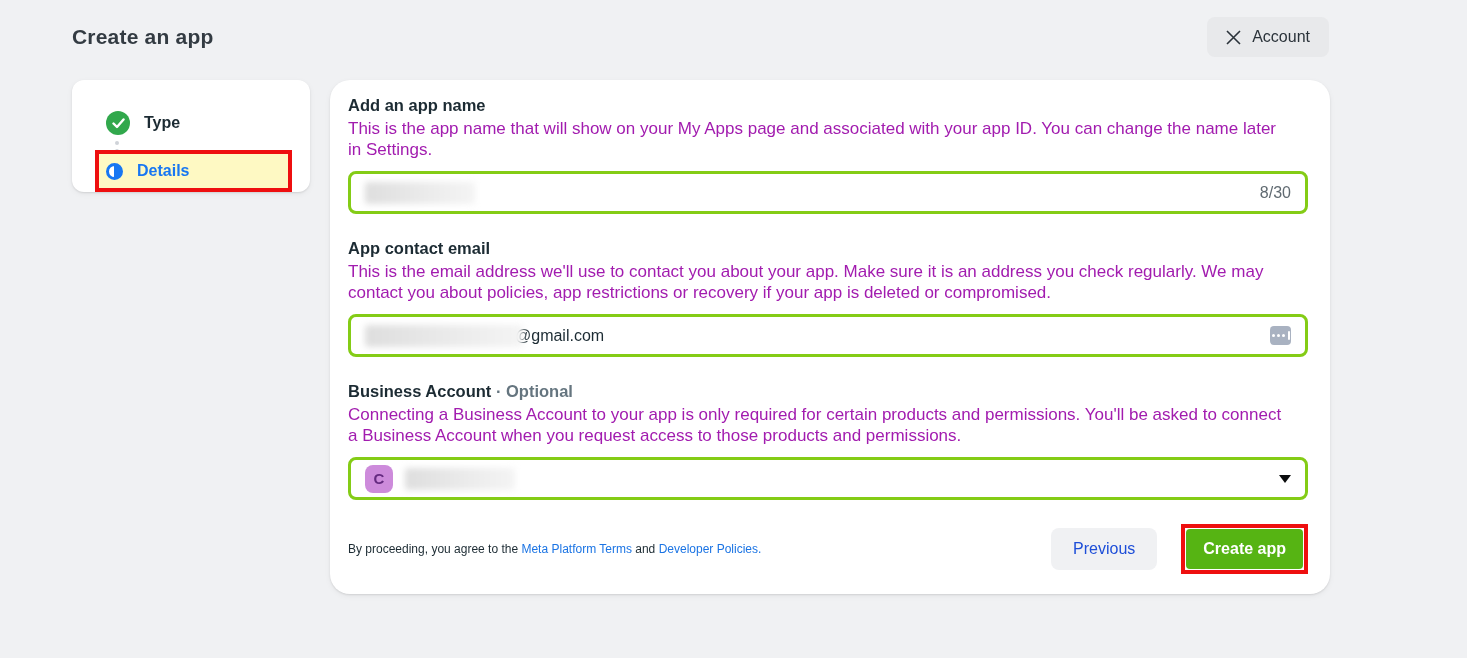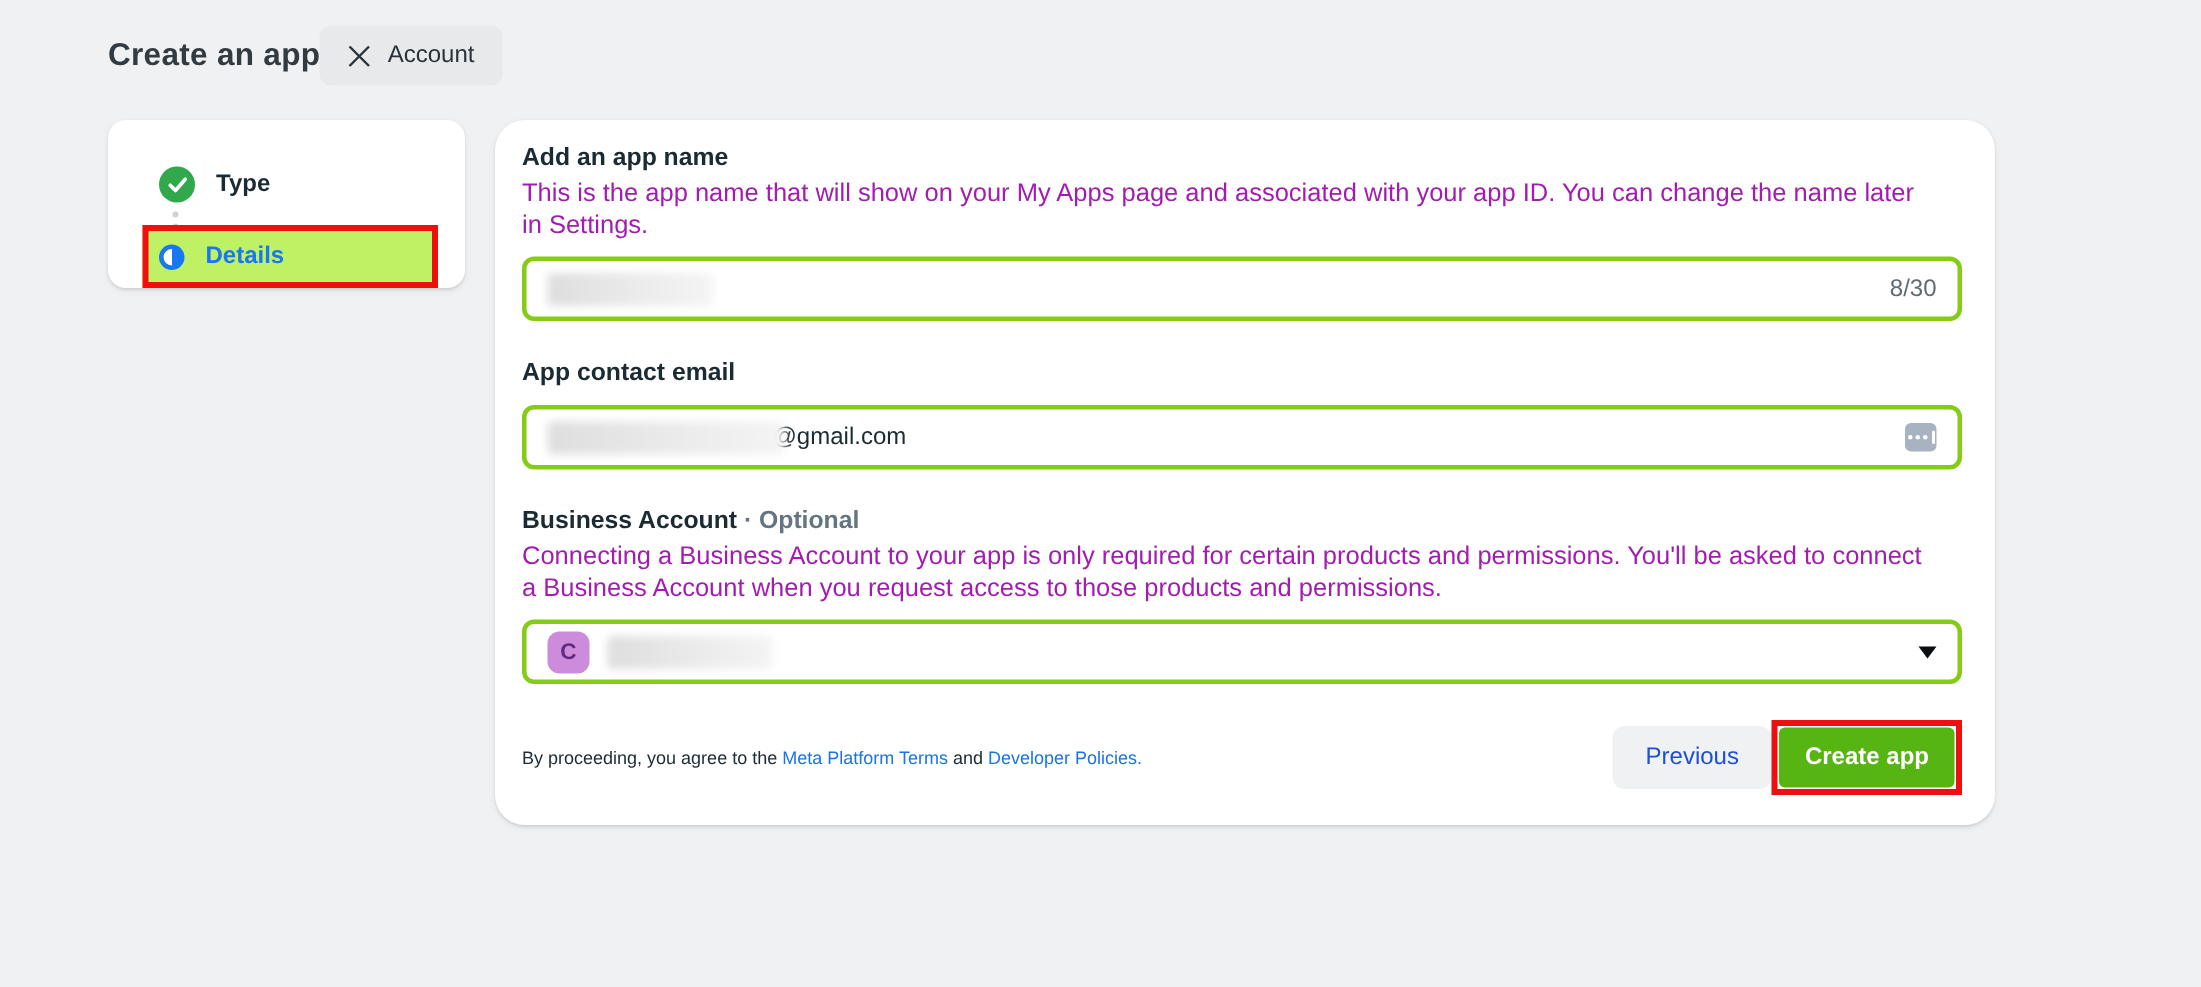--- a/index.html
+++ b/index.html
@@ -15,7 +15,7 @@
   
   .header {
     position:absolute; top:17px; left:72px; right:138px;
-    display:flex; justify-content:flex-start; align-items:center;
+    display:flex; justify-content:space-between; align-items:center;
   }
   .title { font-size:21px; font-weight:bold; color:#333b42; letter-spacing:.2px; }
   .cancel-btn {

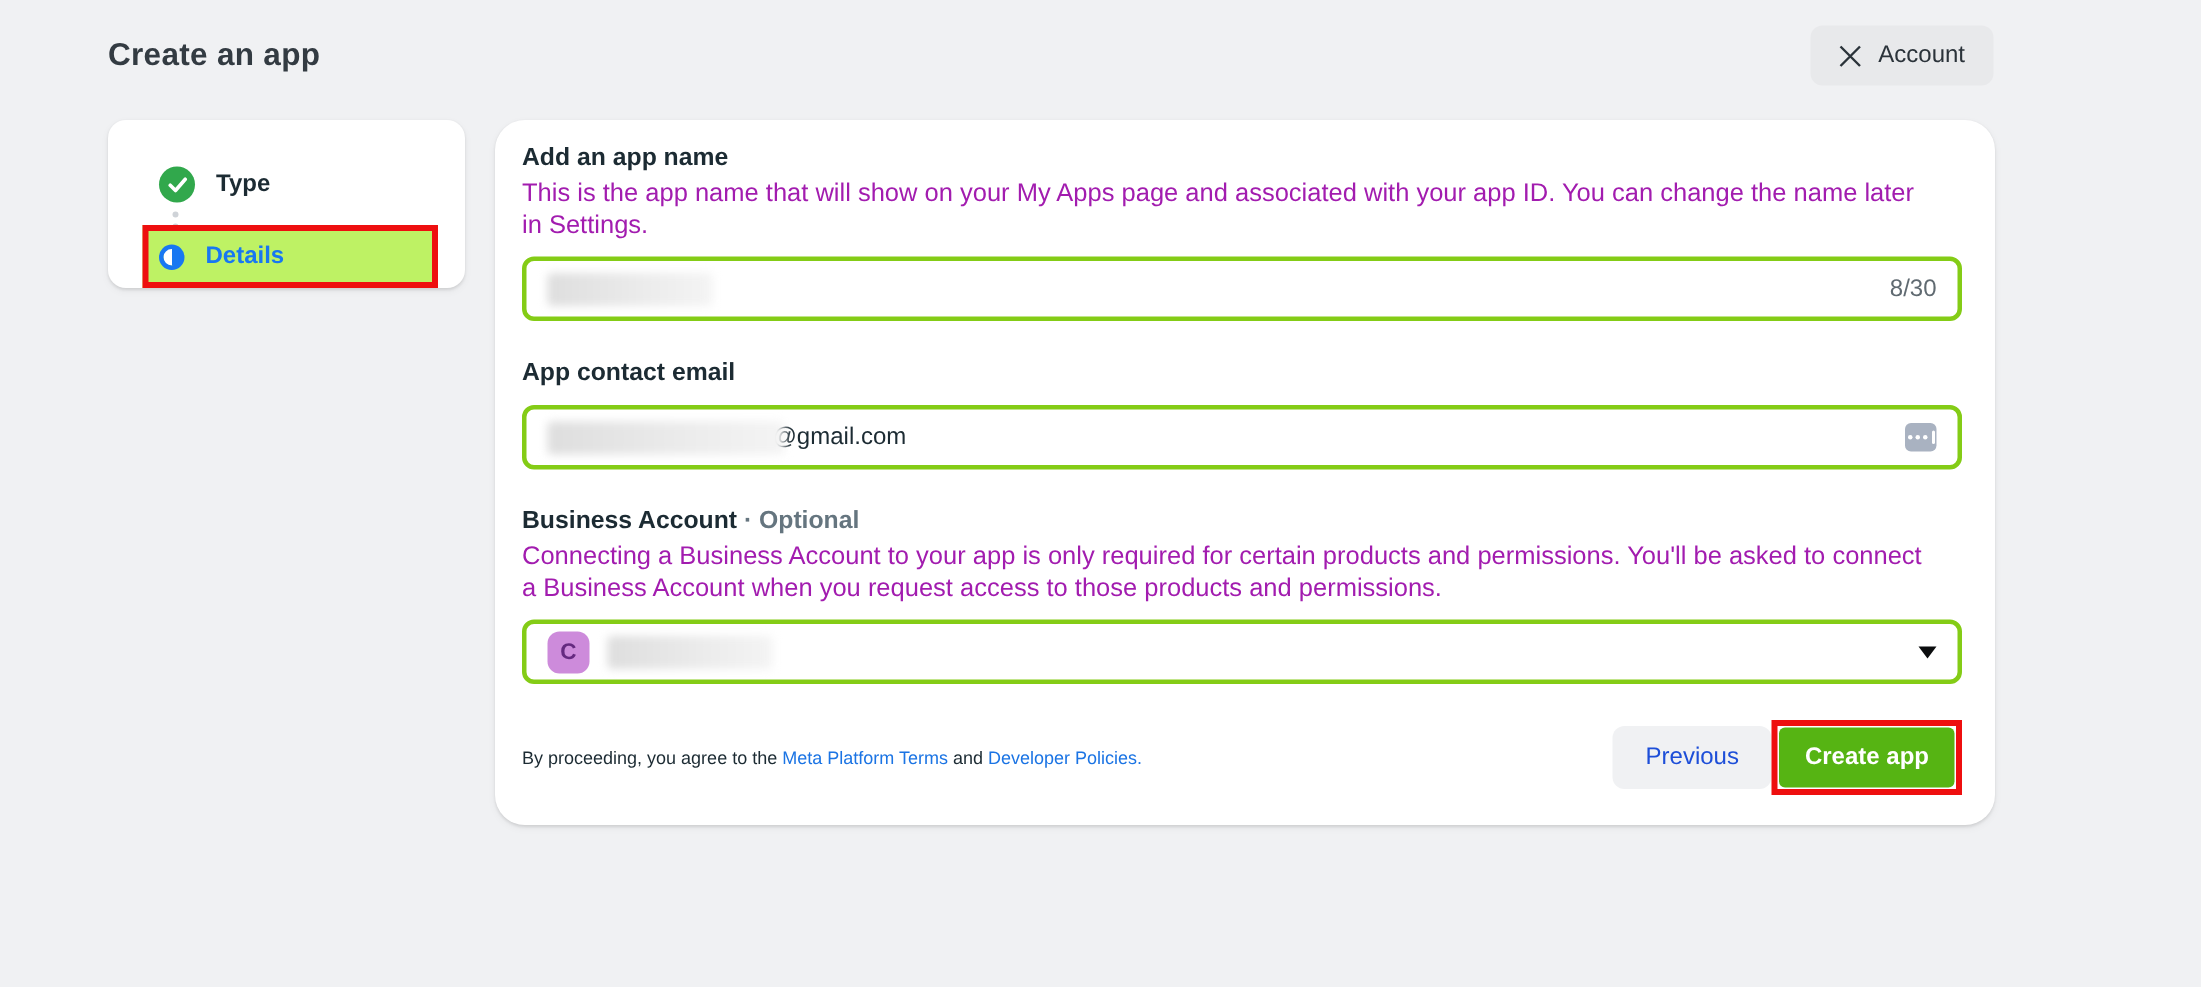--- a/index.html
+++ b/index.html
@@ -48,7 +48,7 @@
   .dot2 { top:69px; }
   .red-box {
     position:absolute; top:70px; left:23px; width:197px; height:42px;
-    border:4px solid #ee0f0f; background:#bef264;
+    border:4px solid #ee0f0f; background:#fef9c3;
   }
   .step-details { height:100%; padding-left:7px; }
   .half-circle {

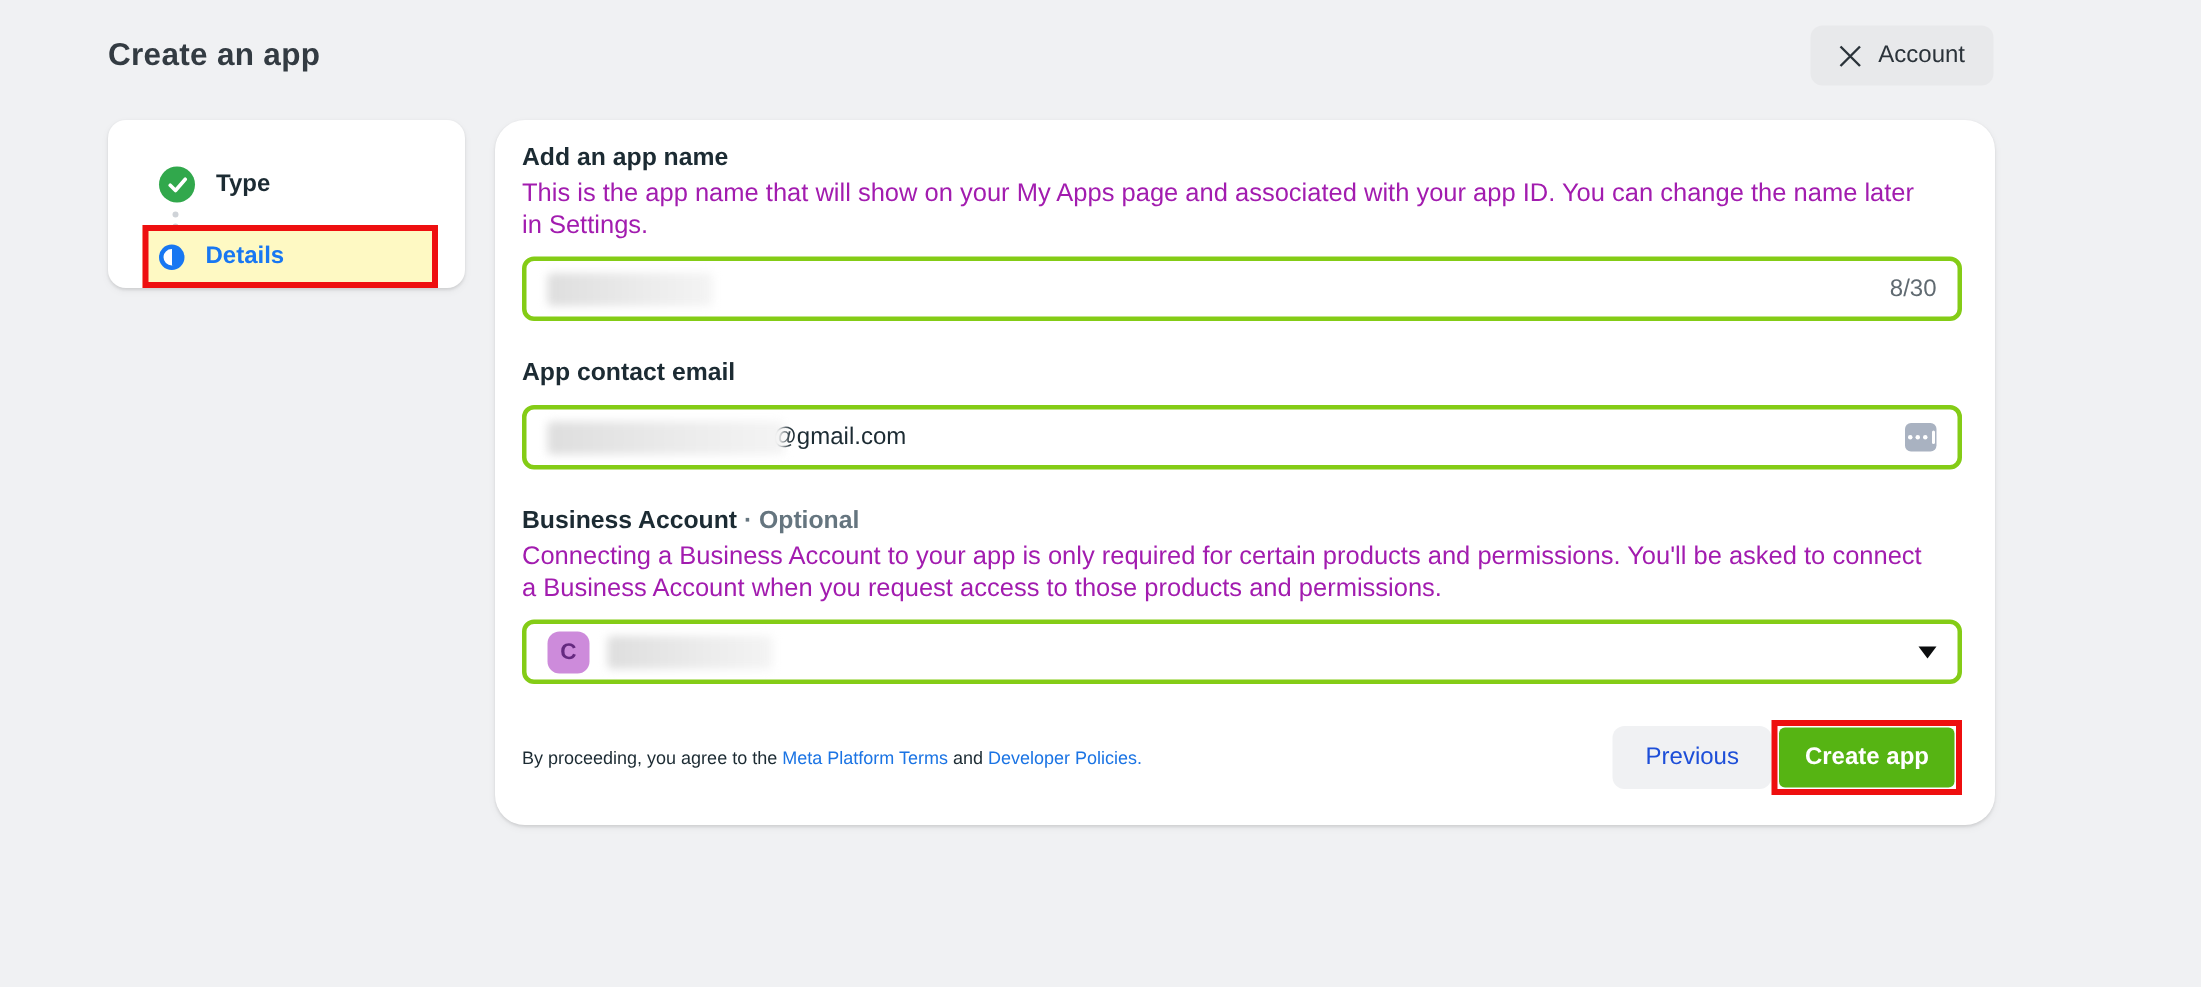--- a/index.html
+++ b/index.html
@@ -171,6 +171,7 @@
 
       <section class="field">
         <h2 class="field-label">App contact email</h2>
+        <p class="field-desc">This is the email address we'll use to contact you about your app. Make sure it is an address you check regularly. We may contact you about policies, app restrictions or recovery if your app is deleted or compromised.</p>
         <div class="input">
           <span class="redacted w160"></span>
           <span class="email-visible">@gmail.com</span>

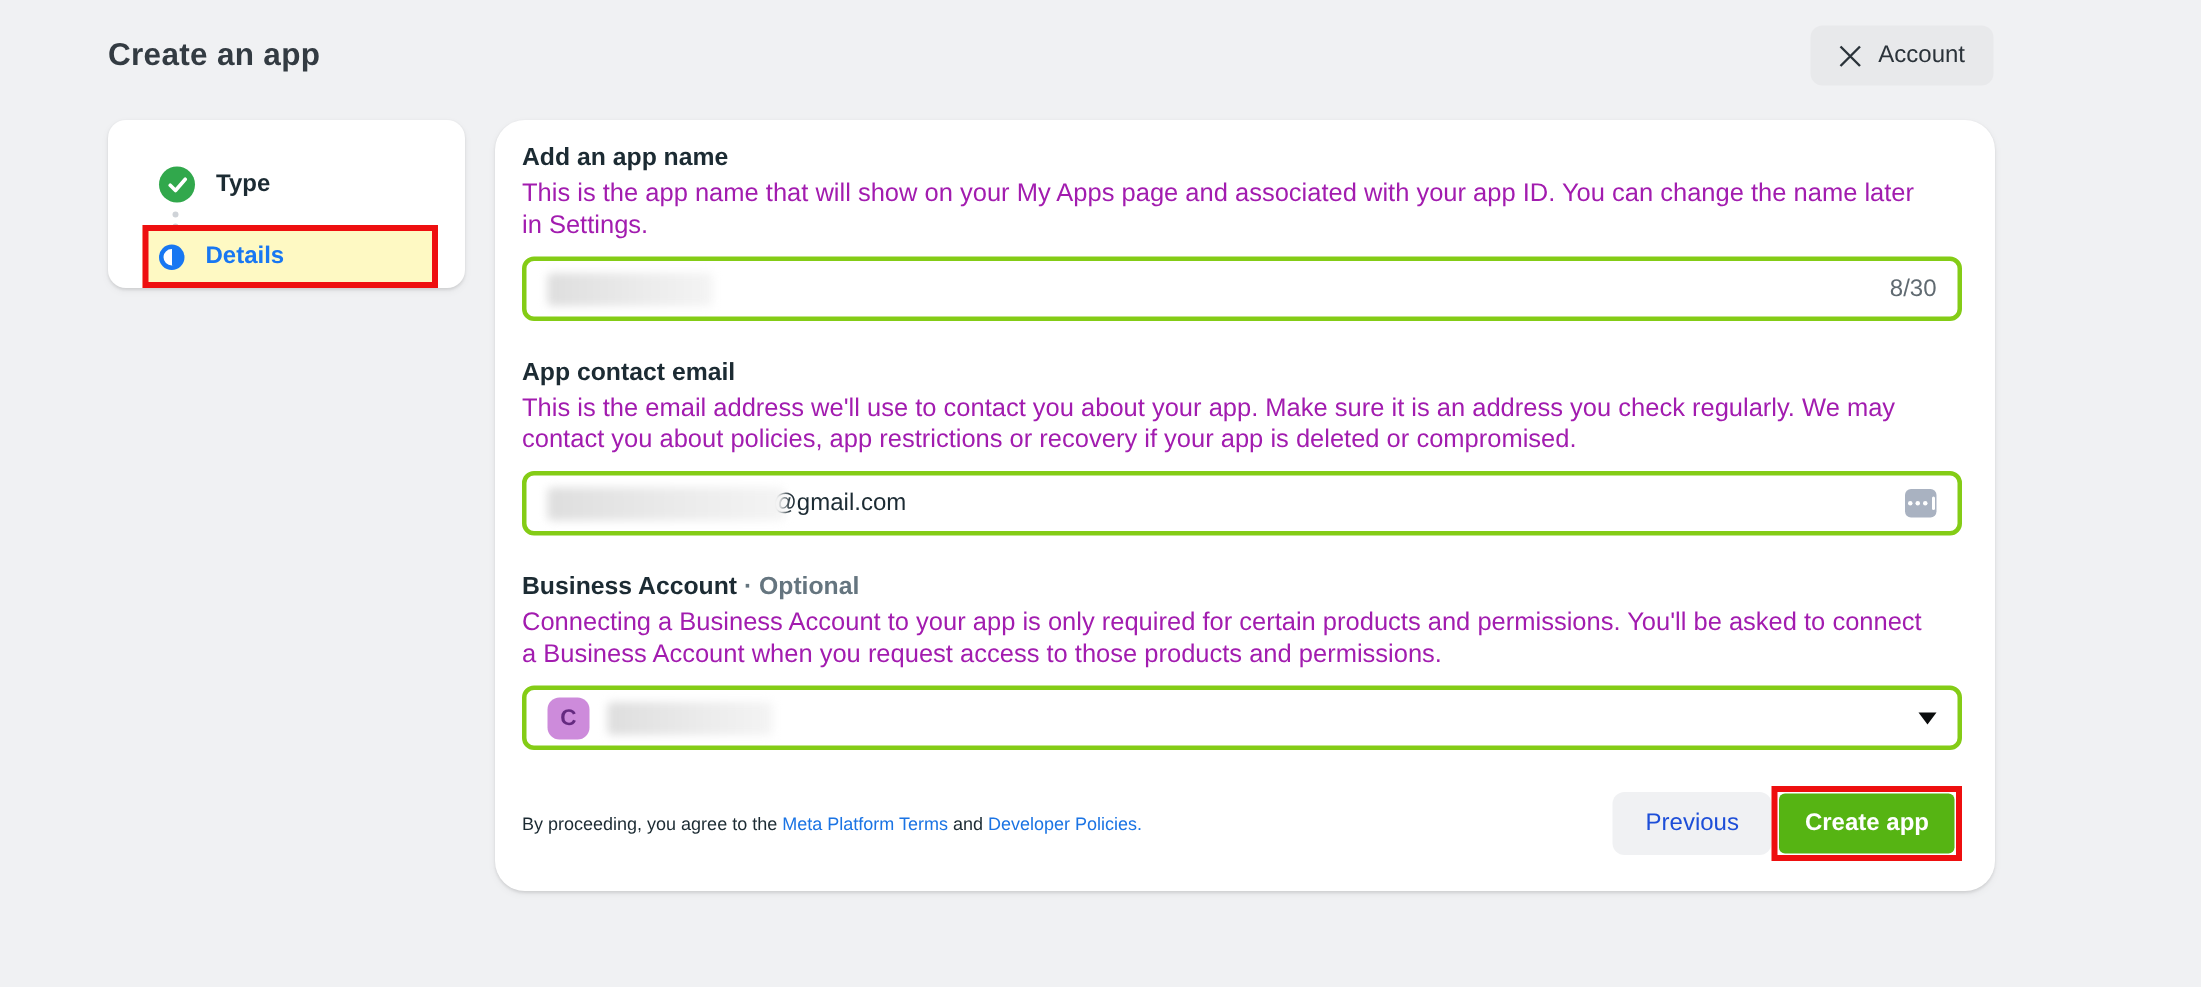--- a/index.html
+++ b/index.html
@@ -113,7 +113,7 @@
     padding:12px 22px; font-size:16px; color:#1d4ed8; font-family:inherit; cursor:pointer;
   }
   .red-box-btn {
-    margin-left:0; display:inline-block;
+    margin-left:24px; display:inline-block;
     border:4px solid #ee0f0f; padding:1px;
   }
   .create-btn {

